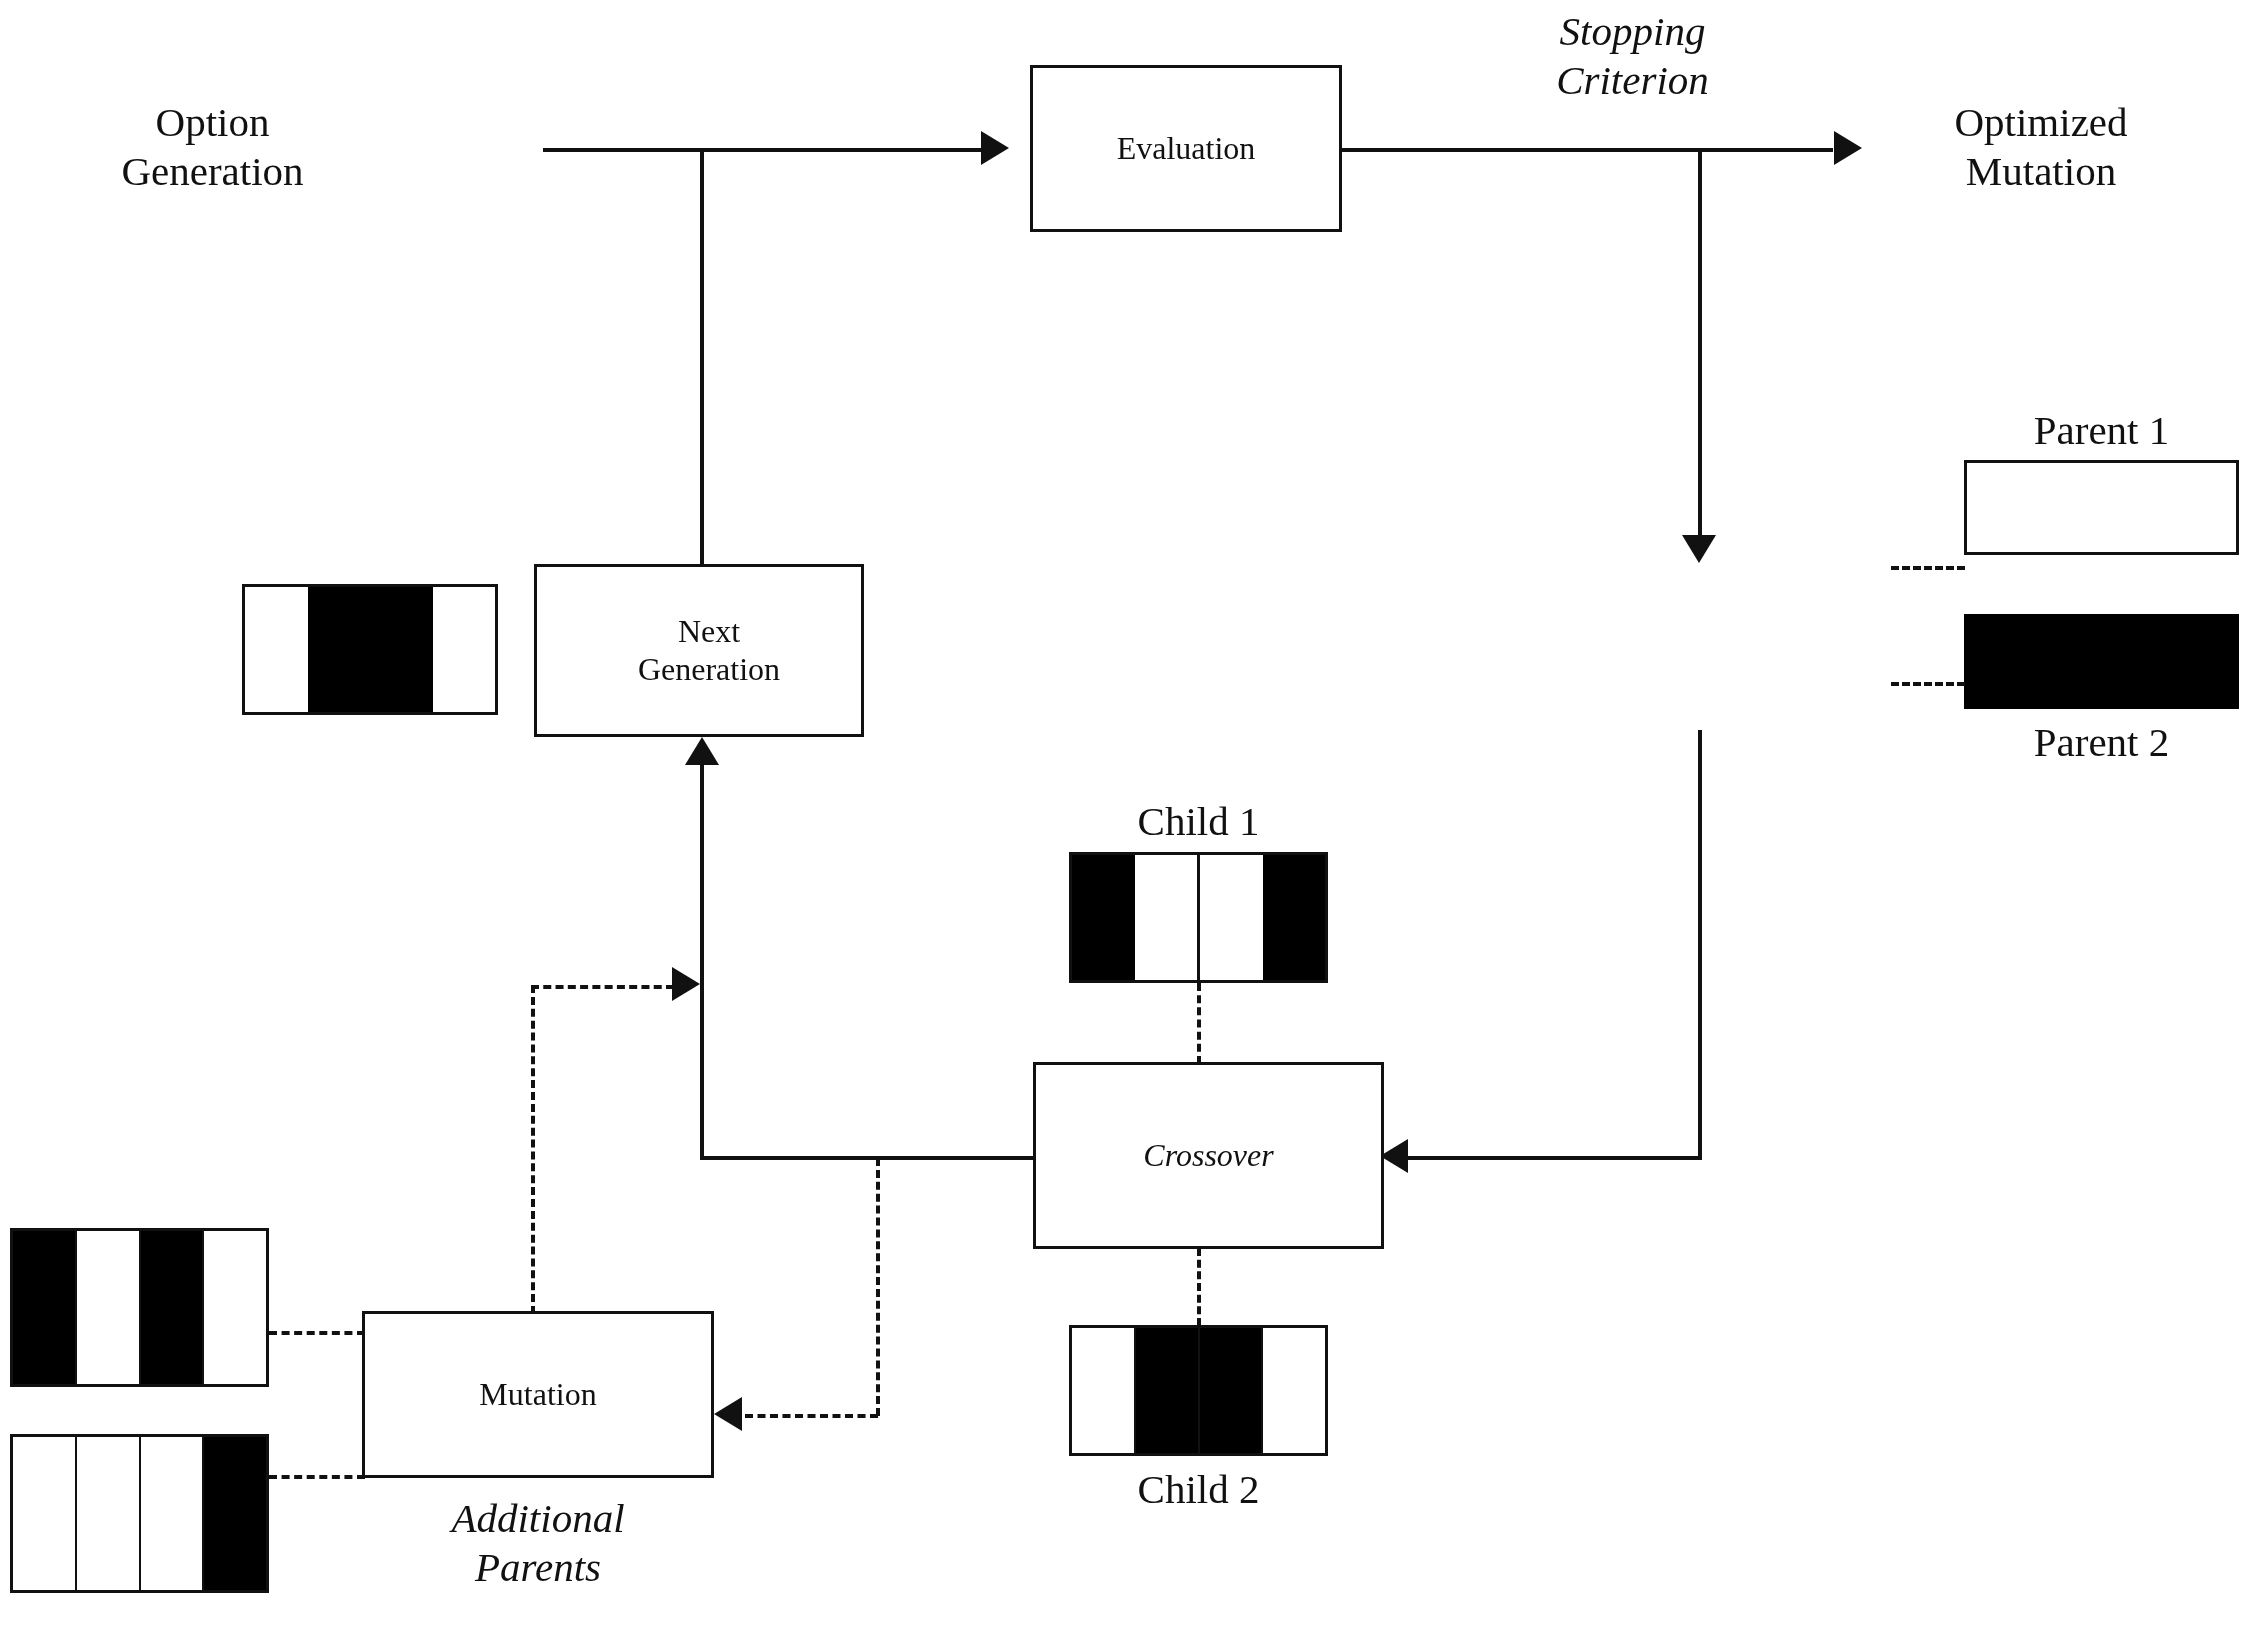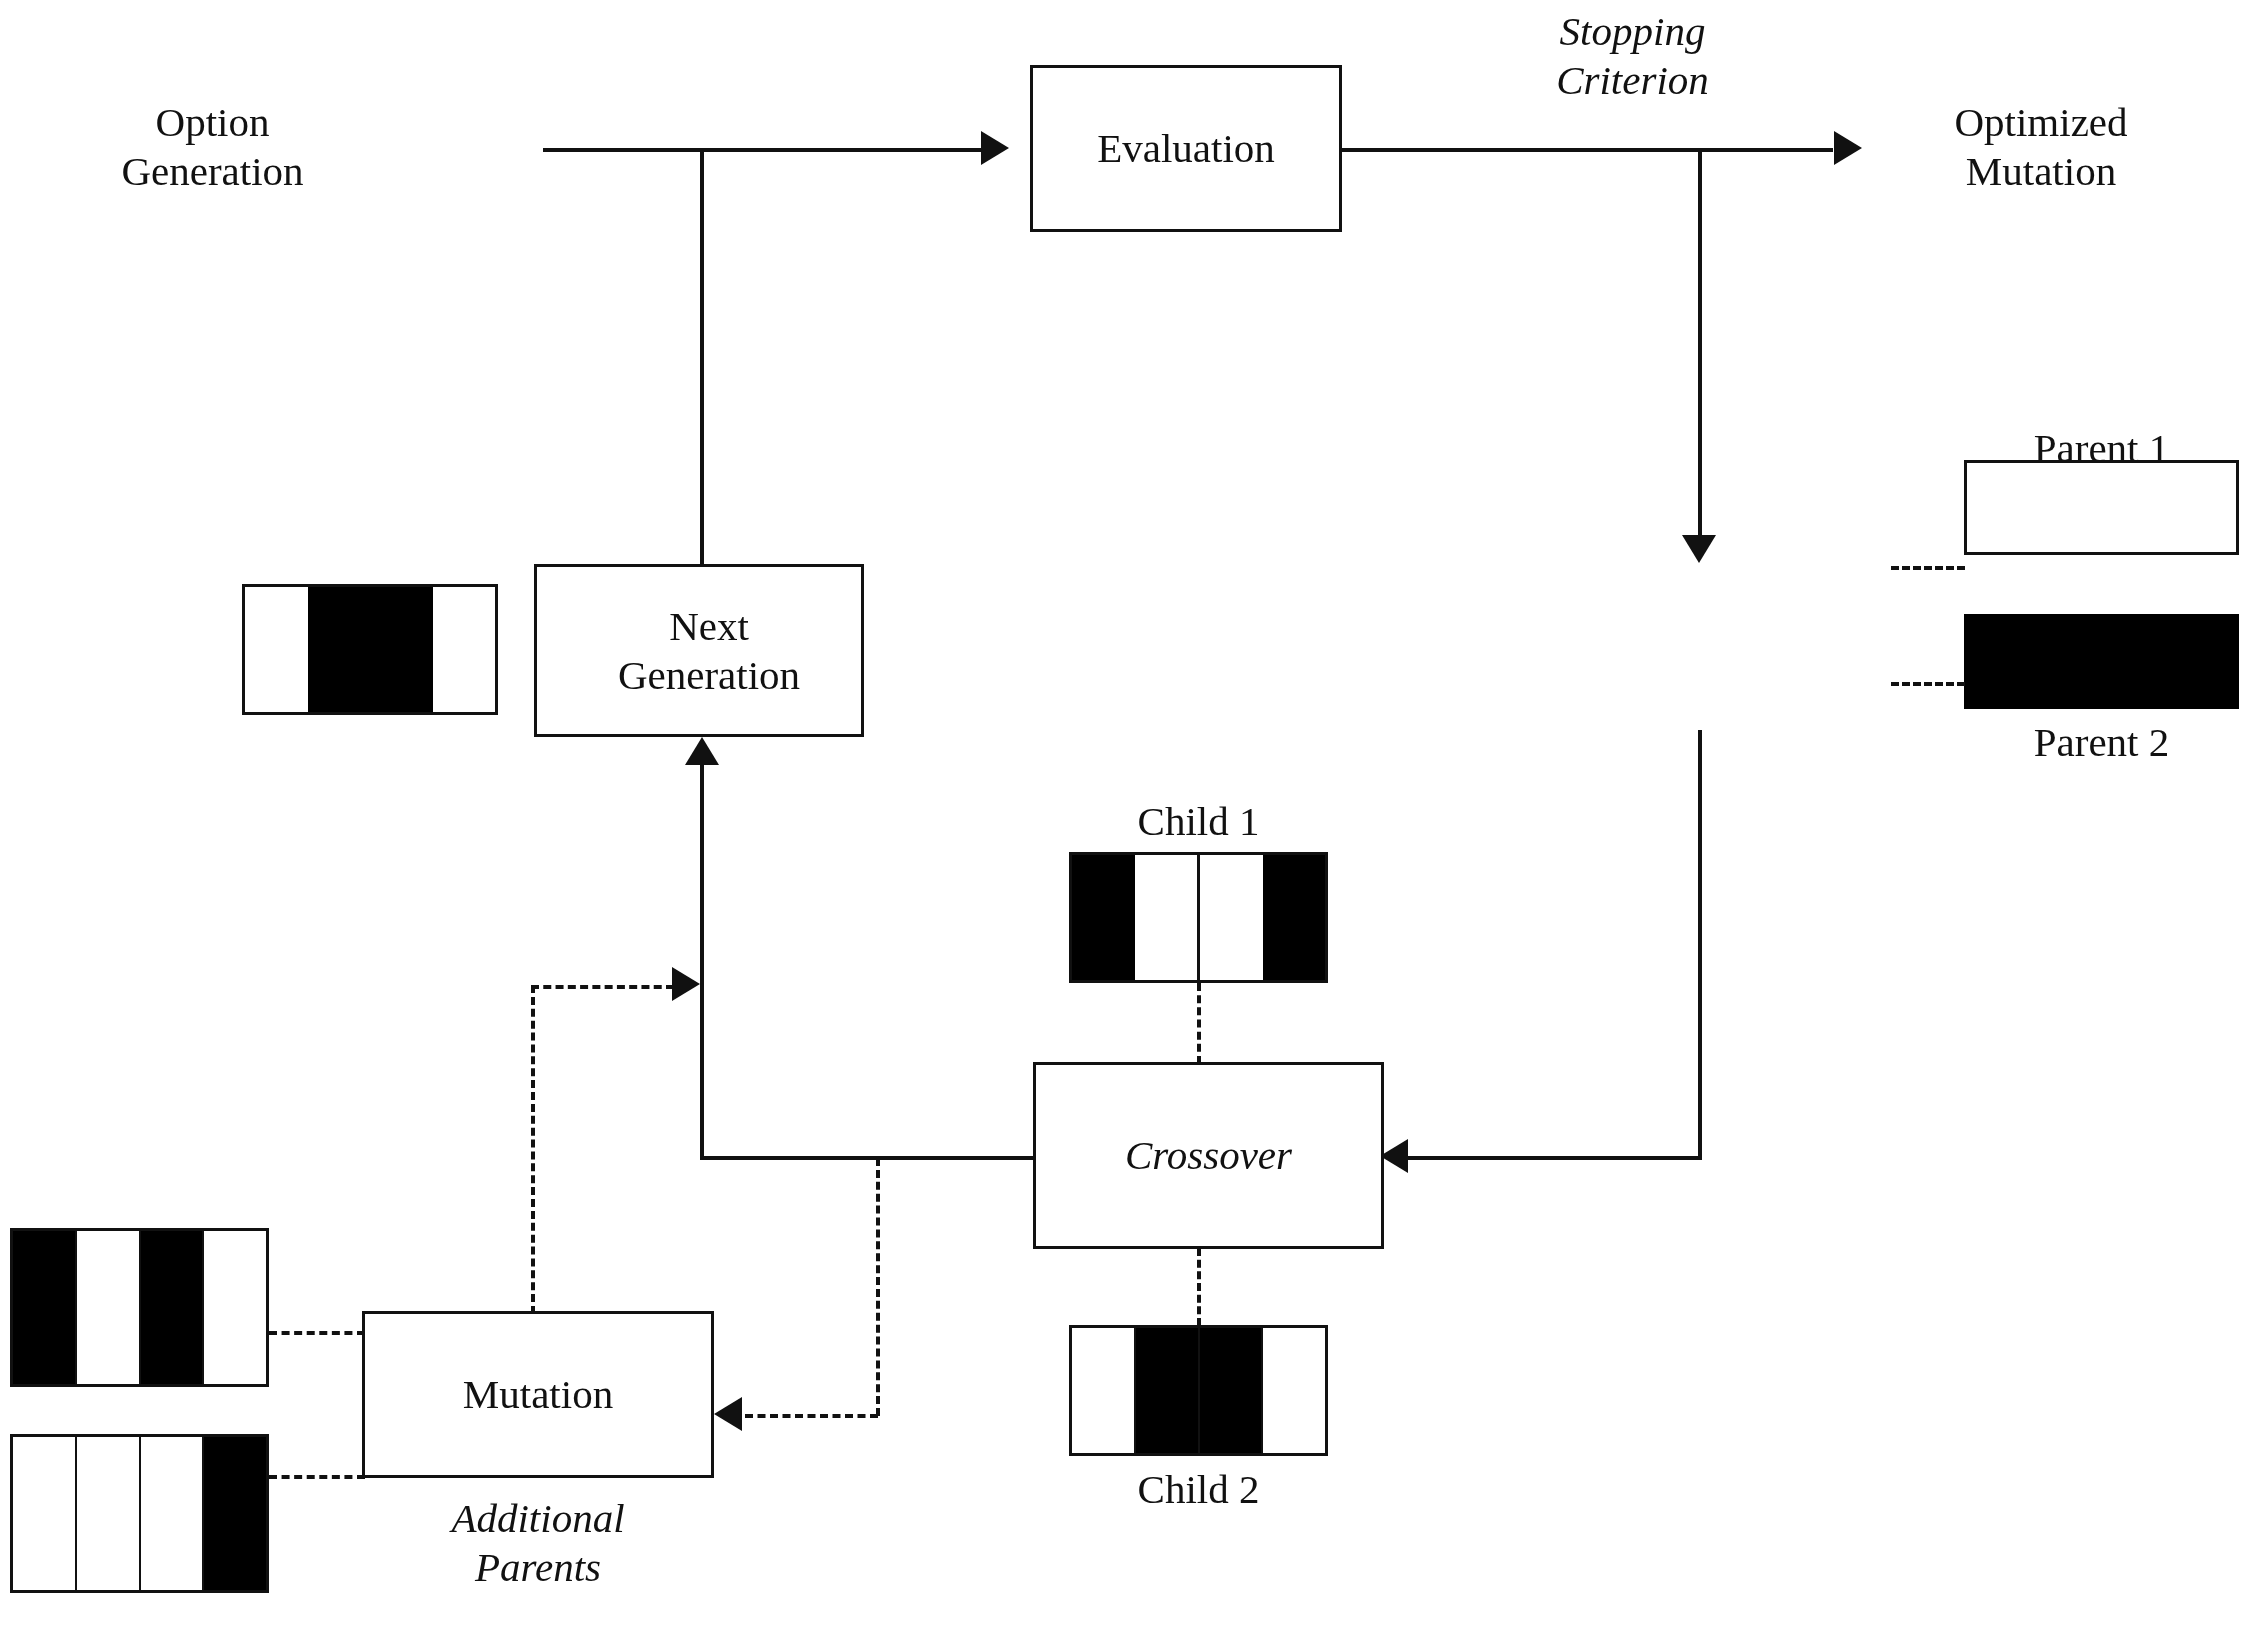--- a/index.html
+++ b/index.html
@@ -10,7 +10,7 @@
   
   .pbox{position:absolute;box-sizing:border-box;border:3.3px solid #111;background:#fff;
         display:flex;align-items:center;justify-content:center;text-align:center;
-        font-size:41px;line-height:1.18;color:#111;}
+        font-size:32px;line-height:1.18;color:#111;}
   .pbox .l2{display:block;margin-left:20px;}
 
   

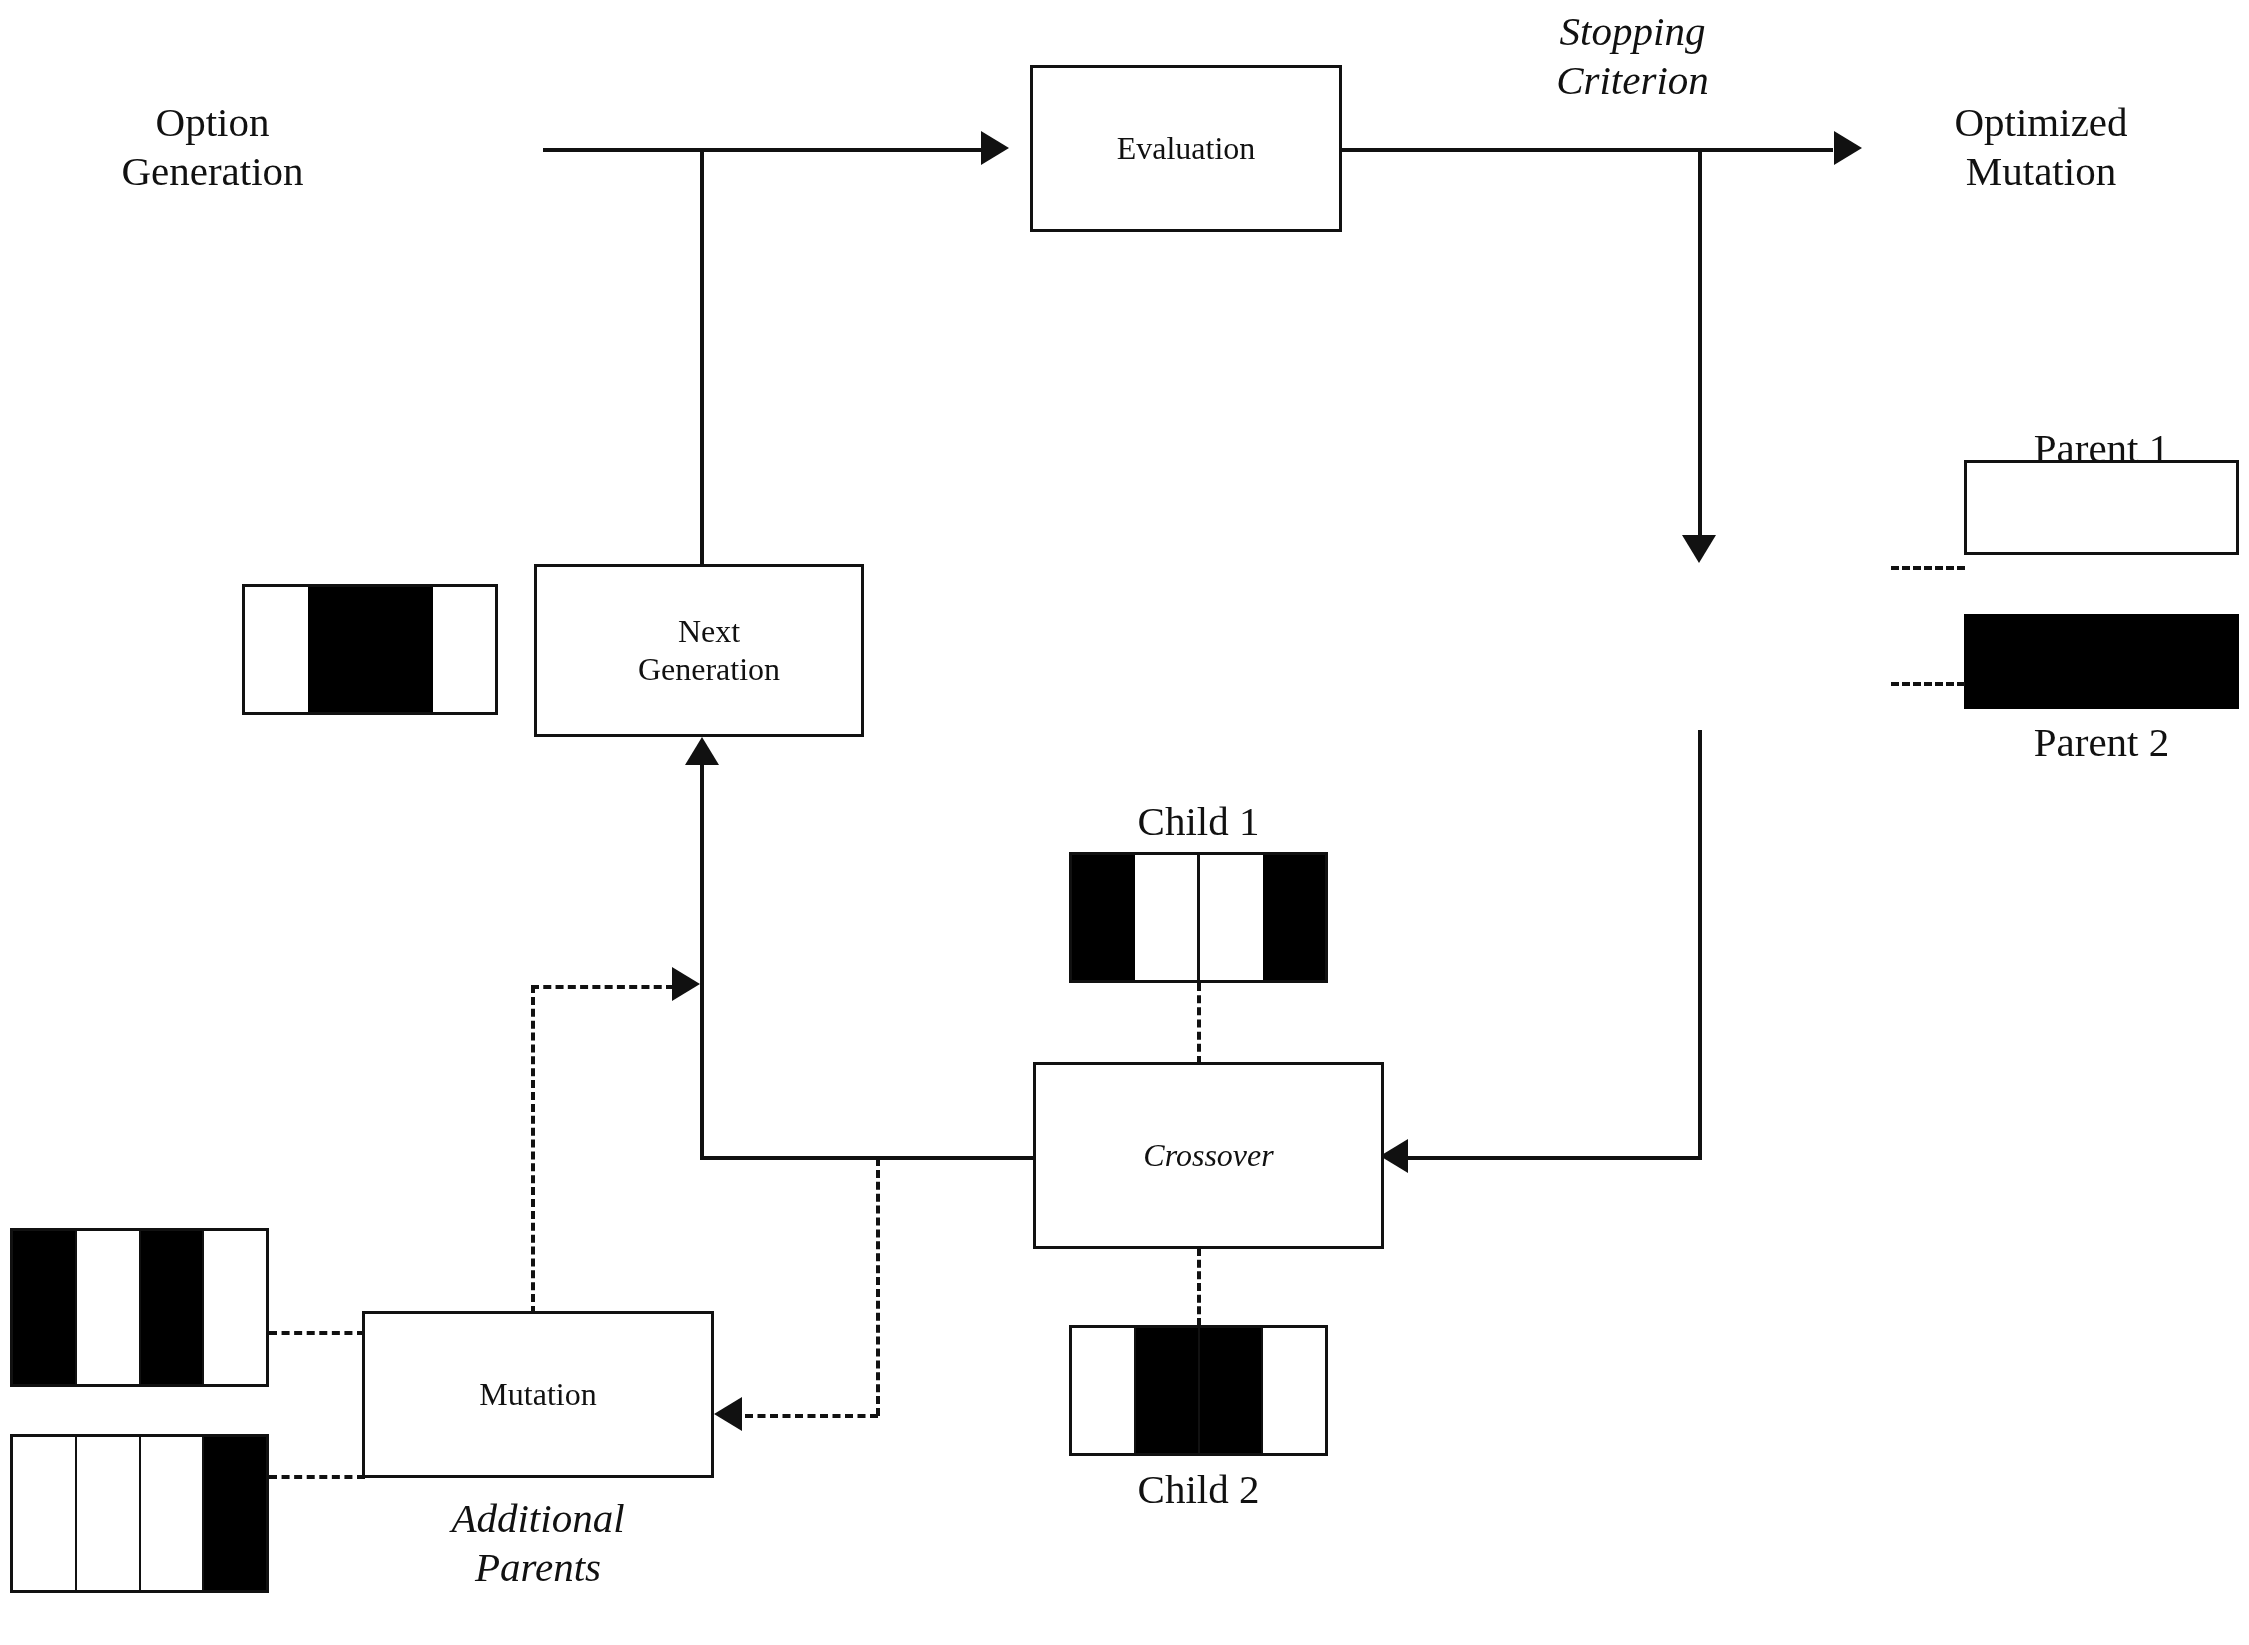--- a/index.html
+++ b/index.html
@@ -82,7 +82,7 @@
   <div class="arr down" style="left:1682px;top:535px;"></div>
 
 
-  <div class="lbl" style="left:1964px;top:424px;width:275px;">
+  <div class="lbl" style="left:1964px;top:406px;width:275px;">
     <span>Parent 1</span>
   </div>
   <div class="solidbox white" style="left:1964px;top:460px;width:275px;height:95px;"></div>

